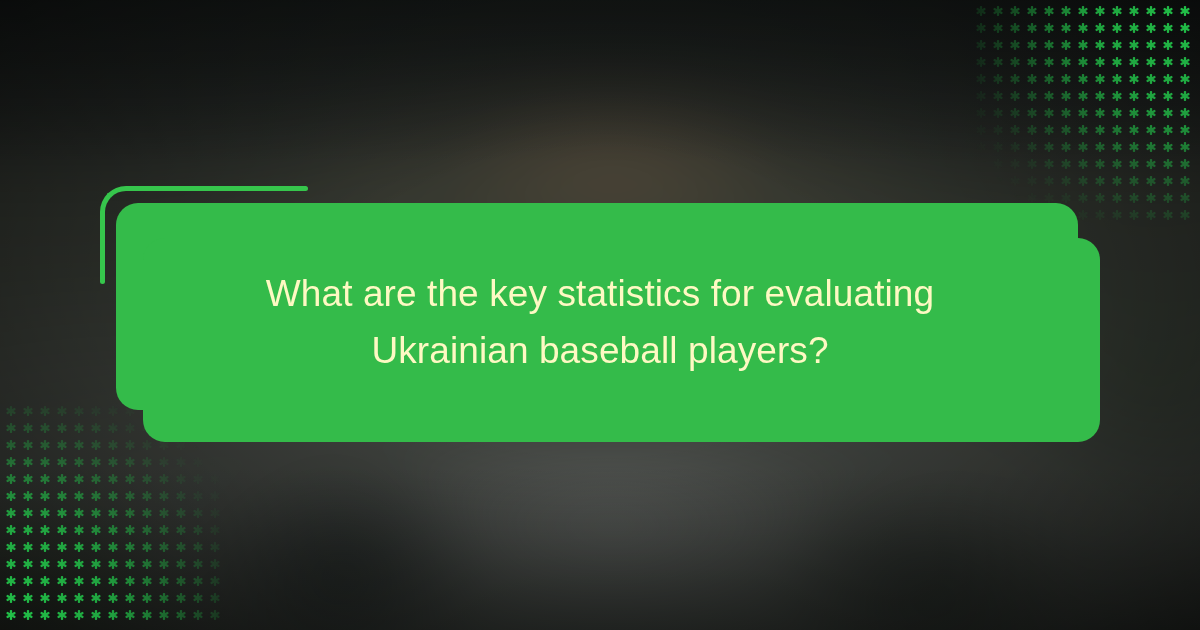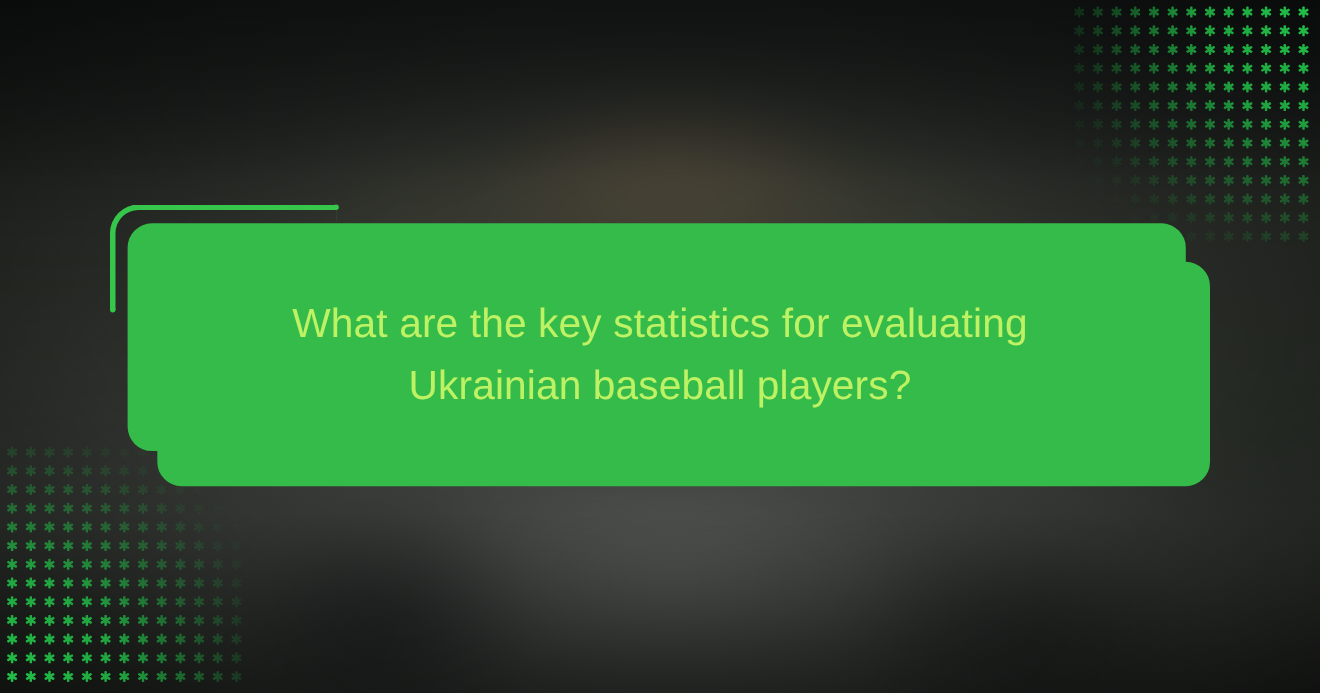--- a/index.html
+++ b/index.html
@@ -348,7 +348,7 @@
   <div class="card" id="card-front" style="background: rgb(52, 187, 74); border-radius: 22px;"></div>
 
   <div id="question-block">
-    <p id="question-text" style="color: #bef264;">What are the key statistics for evaluating Ukrainian baseball players?</p>
+    <p id="question-text" style="color: #fef9c3;">What are the key statistics for evaluating Ukrainian baseball players?</p>
   </div>
 
 </div>

